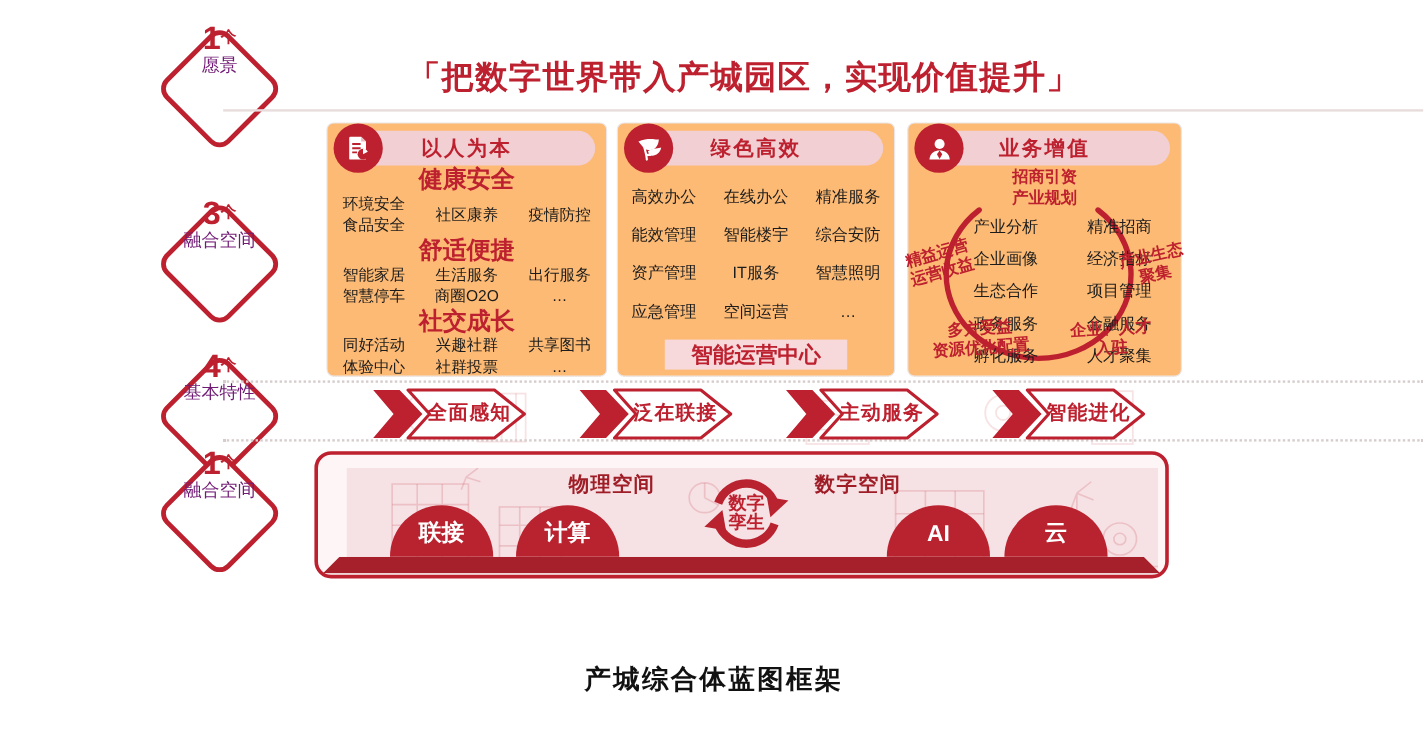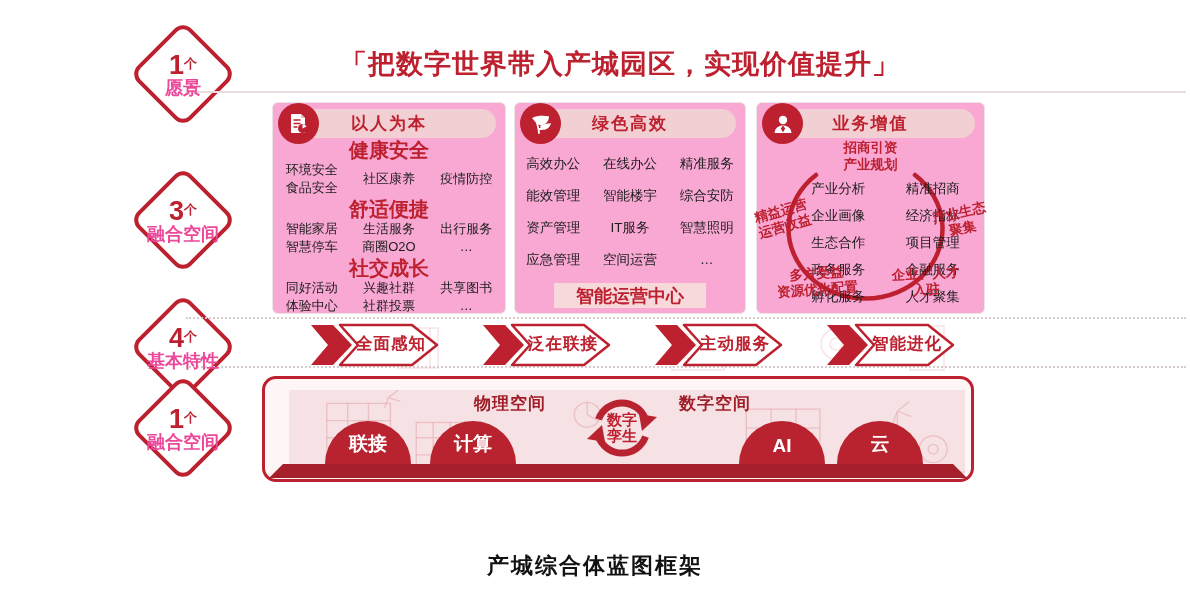--- a/index.html
+++ b/index.html
@@ -19,7 +19,7 @@
   .badge .diamond{position:absolute;left:17px;top:17px;width:76px;height:76px;background:#fff;
         border:4px solid var(--red);border-radius:12px;transform:rotate(45deg);}
   .badge .btxt{position:absolute;inset:0;display:flex;flex-direction:column;
-        align-items:center;justify-content:center;z-index:2;}
+        align-items:center;justify-content:flex-start;z-index:2;}
   .badge .bnum{color:var(--red);font-weight:bold;font-size:27px;line-height:26px;}
   .badge .bunit{color:var(--red);font-weight:bold;font-size:13px;position:relative;top:-6px;}
   .badge .blabel{color:#ec4899;font-weight:bold;font-size:18px;line-height:18px;}

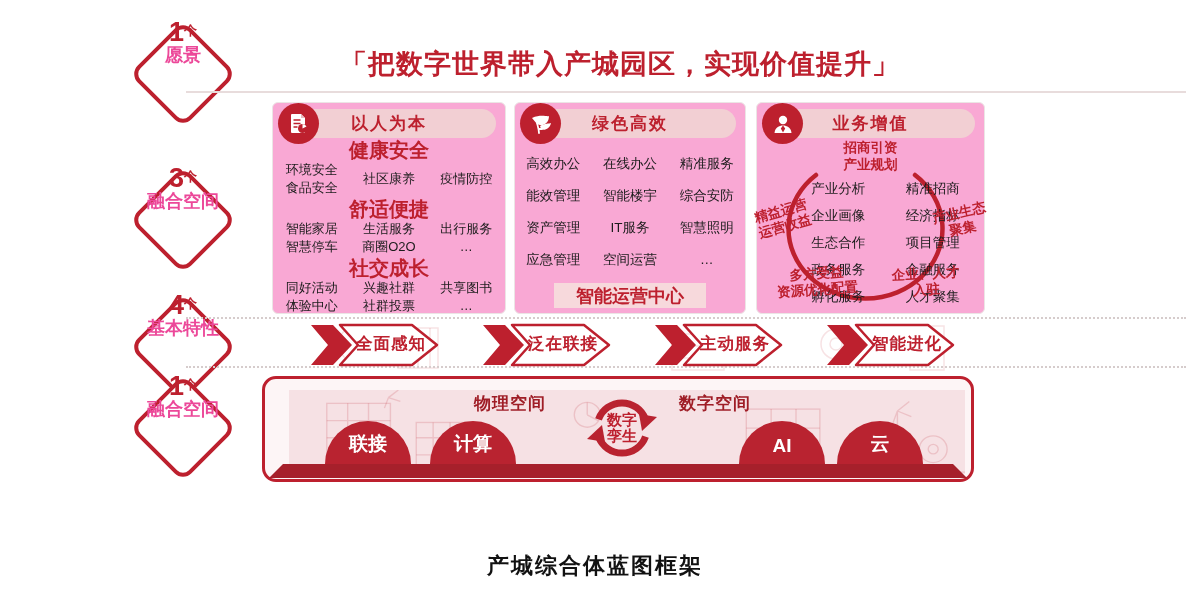--- a/index.html
+++ b/index.html
@@ -22,7 +22,7 @@
         align-items:center;justify-content:flex-start;z-index:2;}
   .badge .bnum{color:var(--red);font-weight:bold;font-size:27px;line-height:26px;}
   .badge .bunit{color:var(--red);font-weight:bold;font-size:13px;position:relative;top:-6px;}
-  .badge .blabel{color:#ec4899;font-weight:bold;font-size:18px;line-height:18px;}
+  .badge .blabel{color:#701a75;font-weight:normal;font-size:15px;line-height:18px;}
 
   
   .main-title{position:absolute;left:250px;top:46px;width:740px;text-align:center;

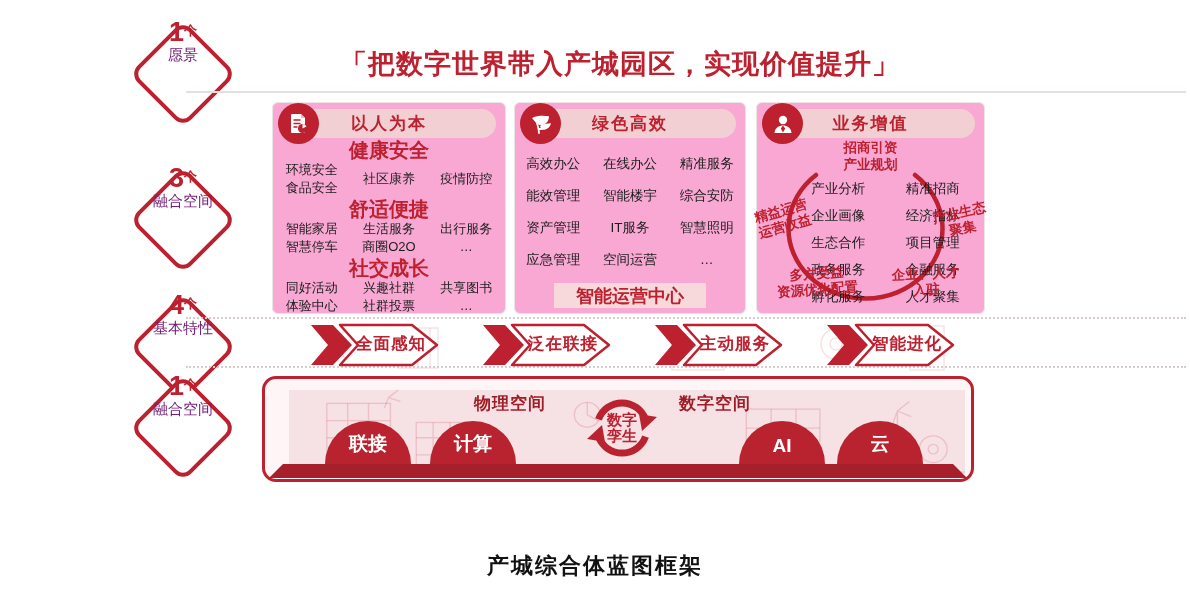--- a/index.html
+++ b/index.html
@@ -31,7 +31,7 @@
   .dotline{position:absolute;left:186px;width:1000px;border-top:2px dotted #d6cccc;}
 
   
-  .card{position:absolute;top:102px;height:212px;background:#f9a8d4;
+  .card{position:absolute;top:102px;height:212px;background:#fdba74;
         border:1px solid #ece5e5;border-radius:6px;}
   #card1{left:272px;width:234px;} #card2{left:514px;width:232px;} #card3{left:756px;width:229px;}
   .pill{position:absolute;top:6px;left:9px;right:9px;height:29px;border-radius:15px;

